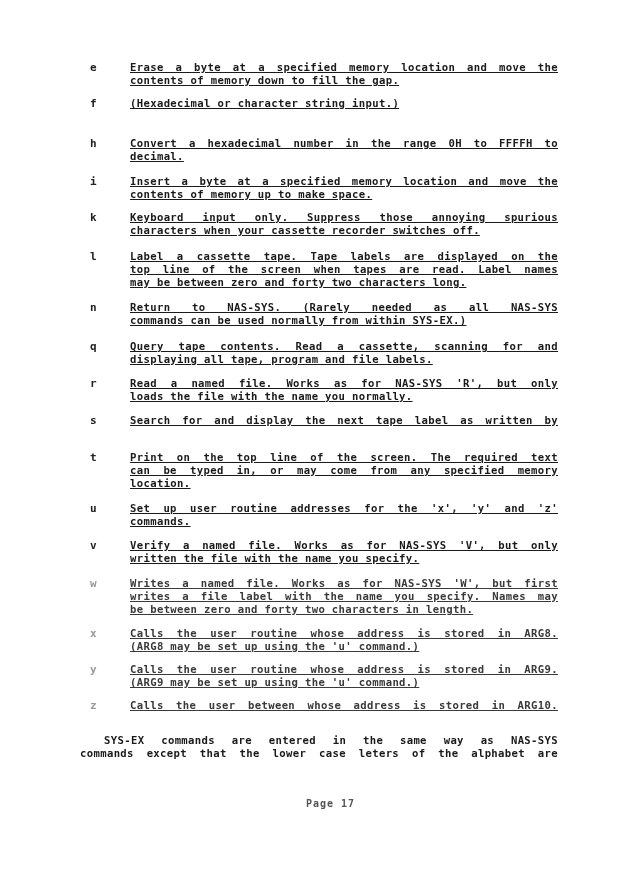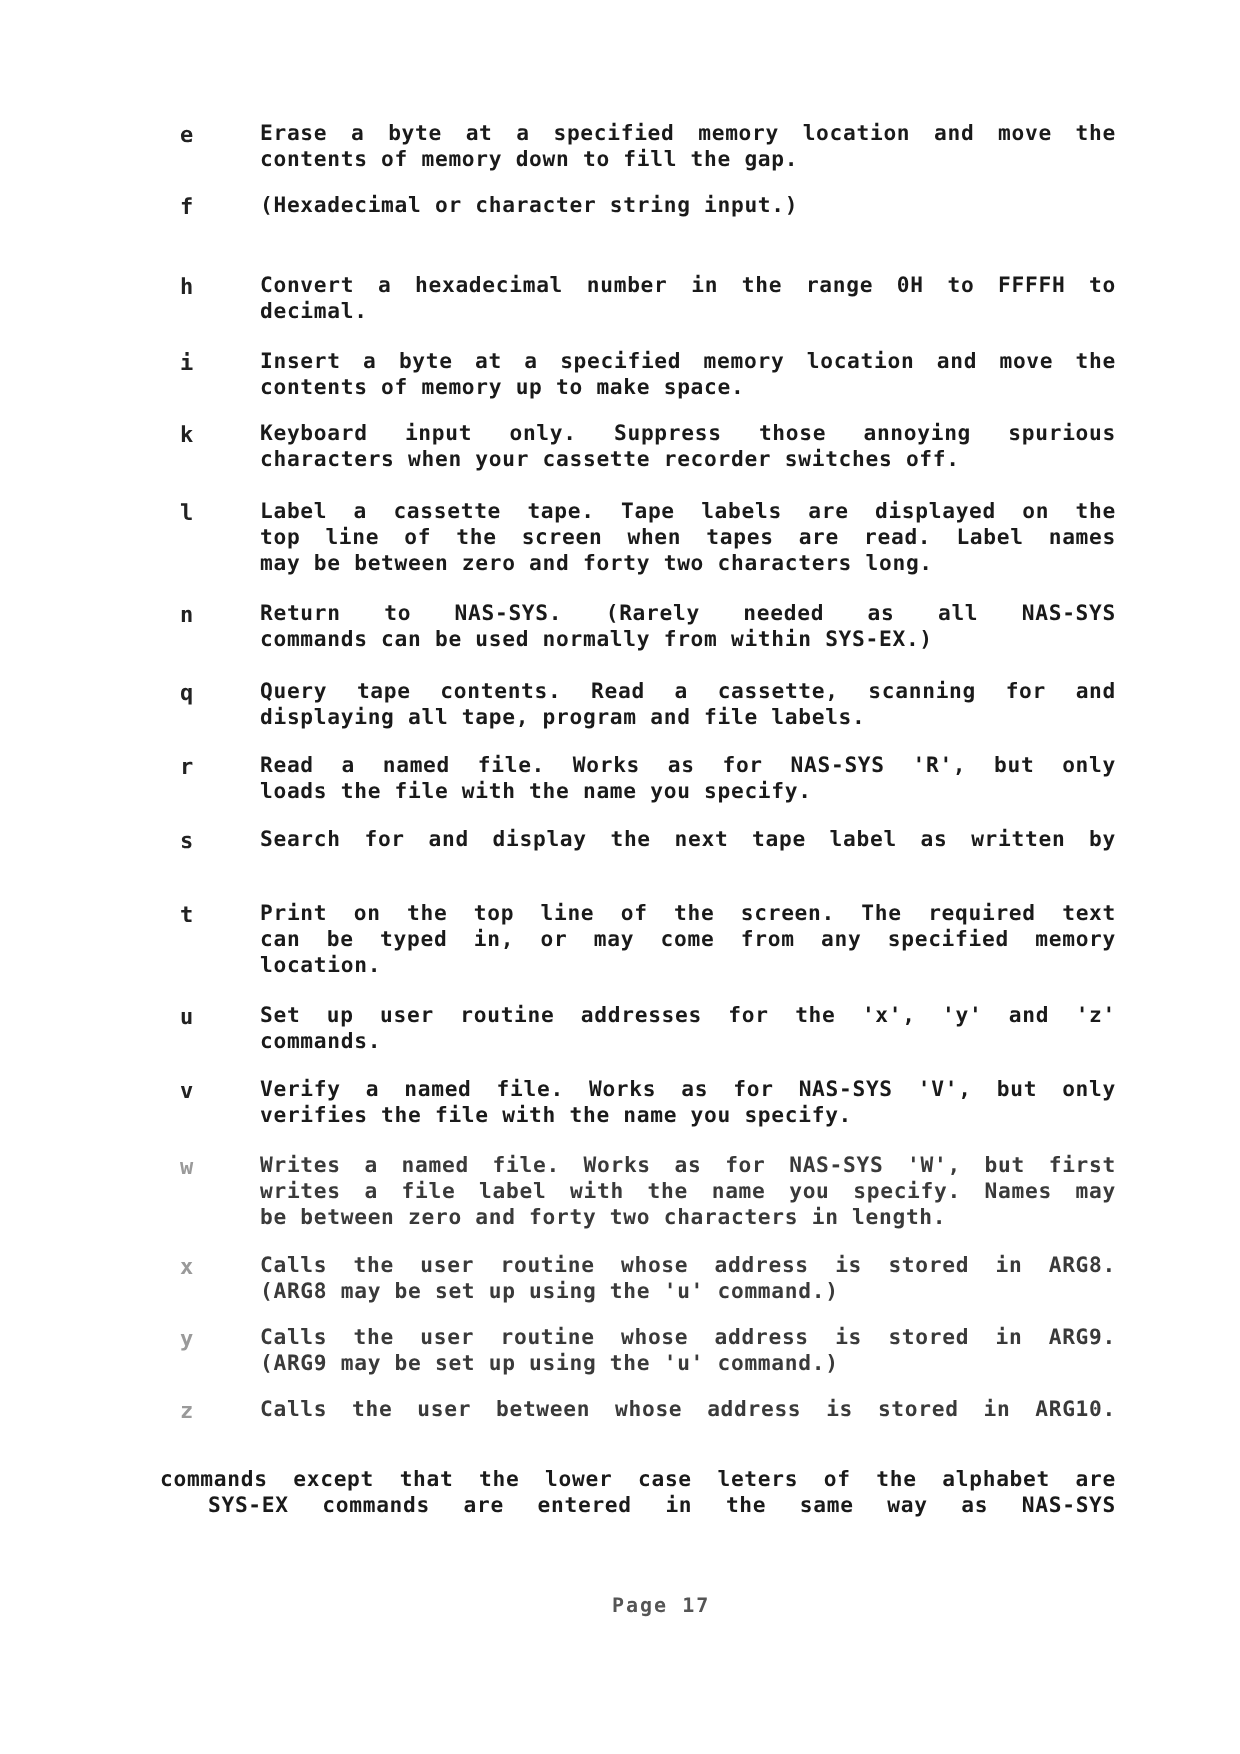--- a/index.html
+++ b/index.html
@@ -53,6 +53,7 @@
     text-align-last: justify;
     white-space: nowrap;
     height: 13px;
+    text-decoration: underline;
   }
   .desc .line.last {
     text-align-last: left;

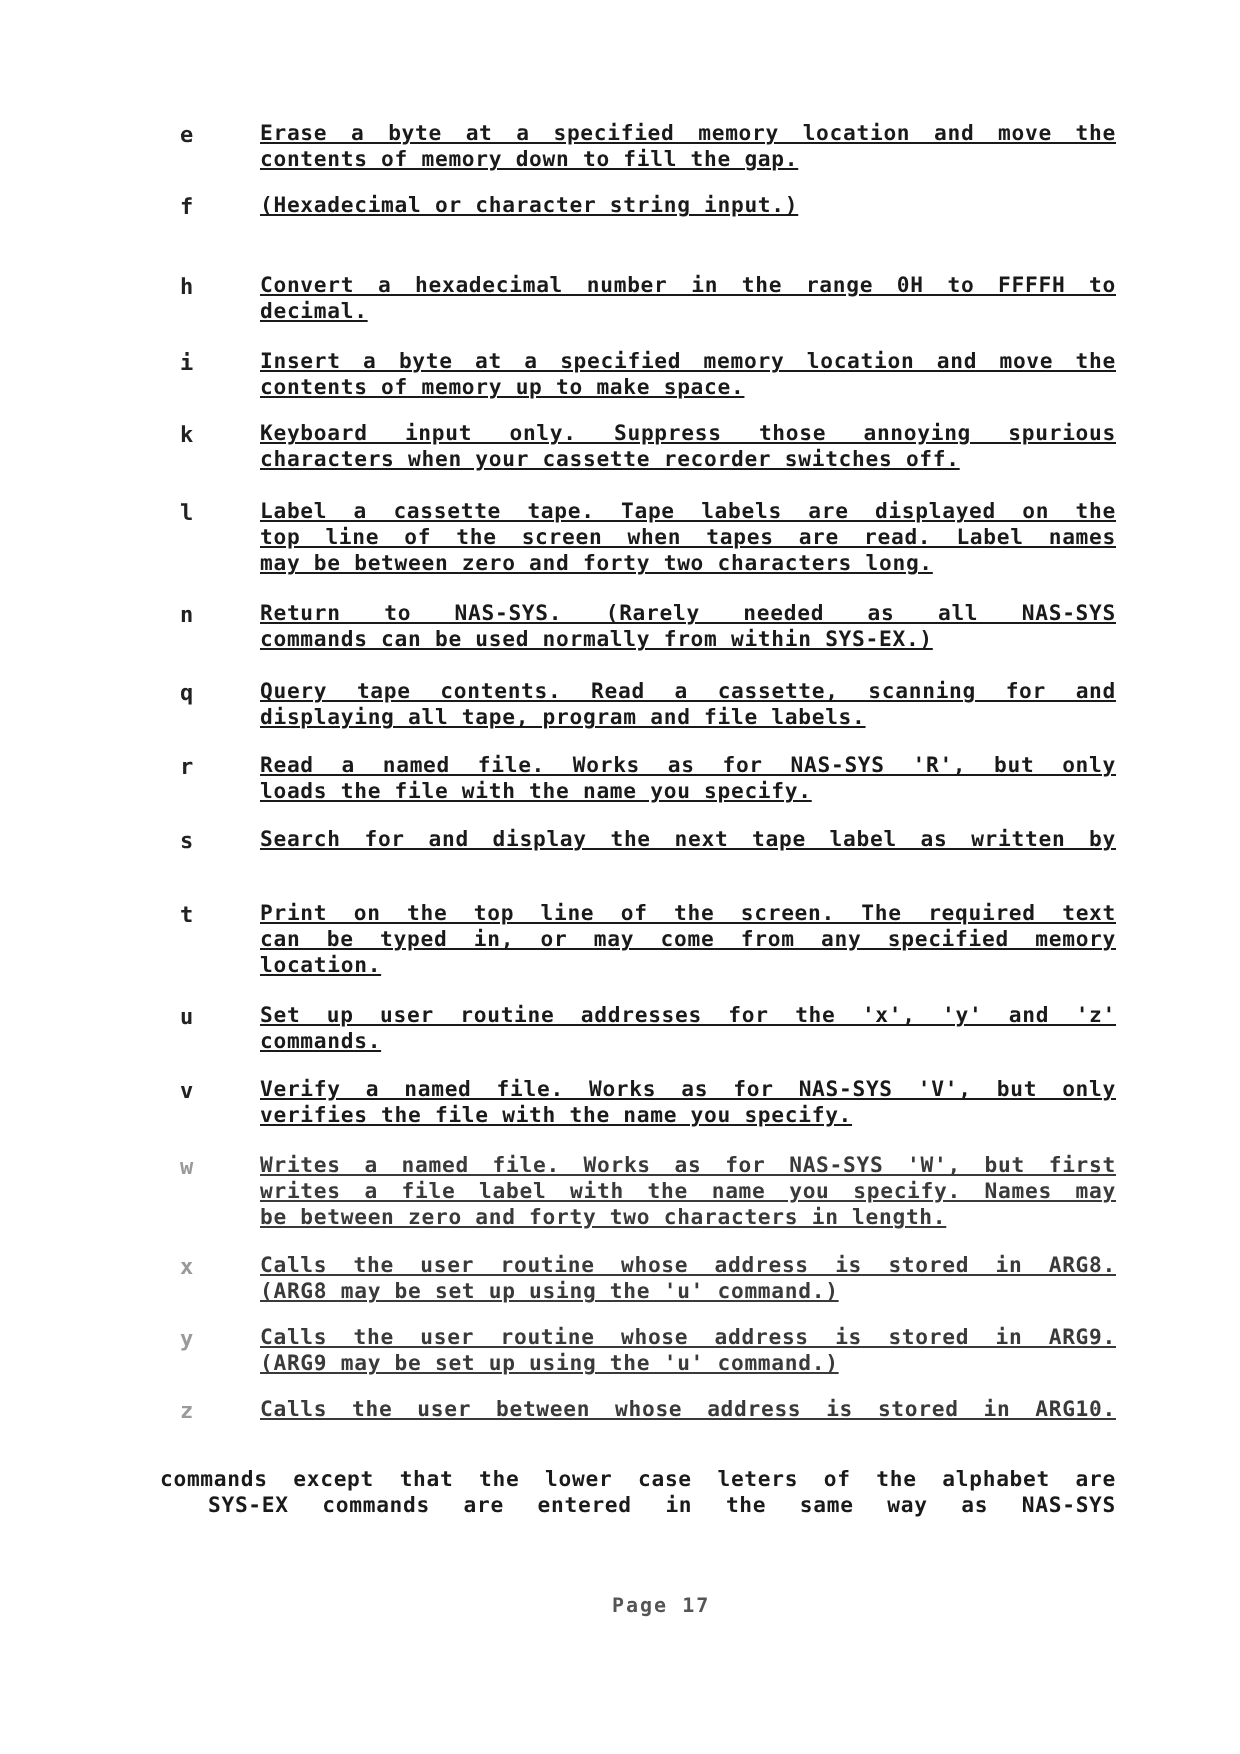--- a/index.html
+++ b/index.html
@@ -161,7 +161,7 @@
     <div class="cmd">r</div>
     <div class="desc">
       <span class="line">Read a named file.  Works as for NAS-SYS  'R',  but  only</span>
-      <span class="line last">loads the file with the name you specify.</span>
+      <span class="line last">loads the file with the name you normally.</span>
     </div>
   </div>
 

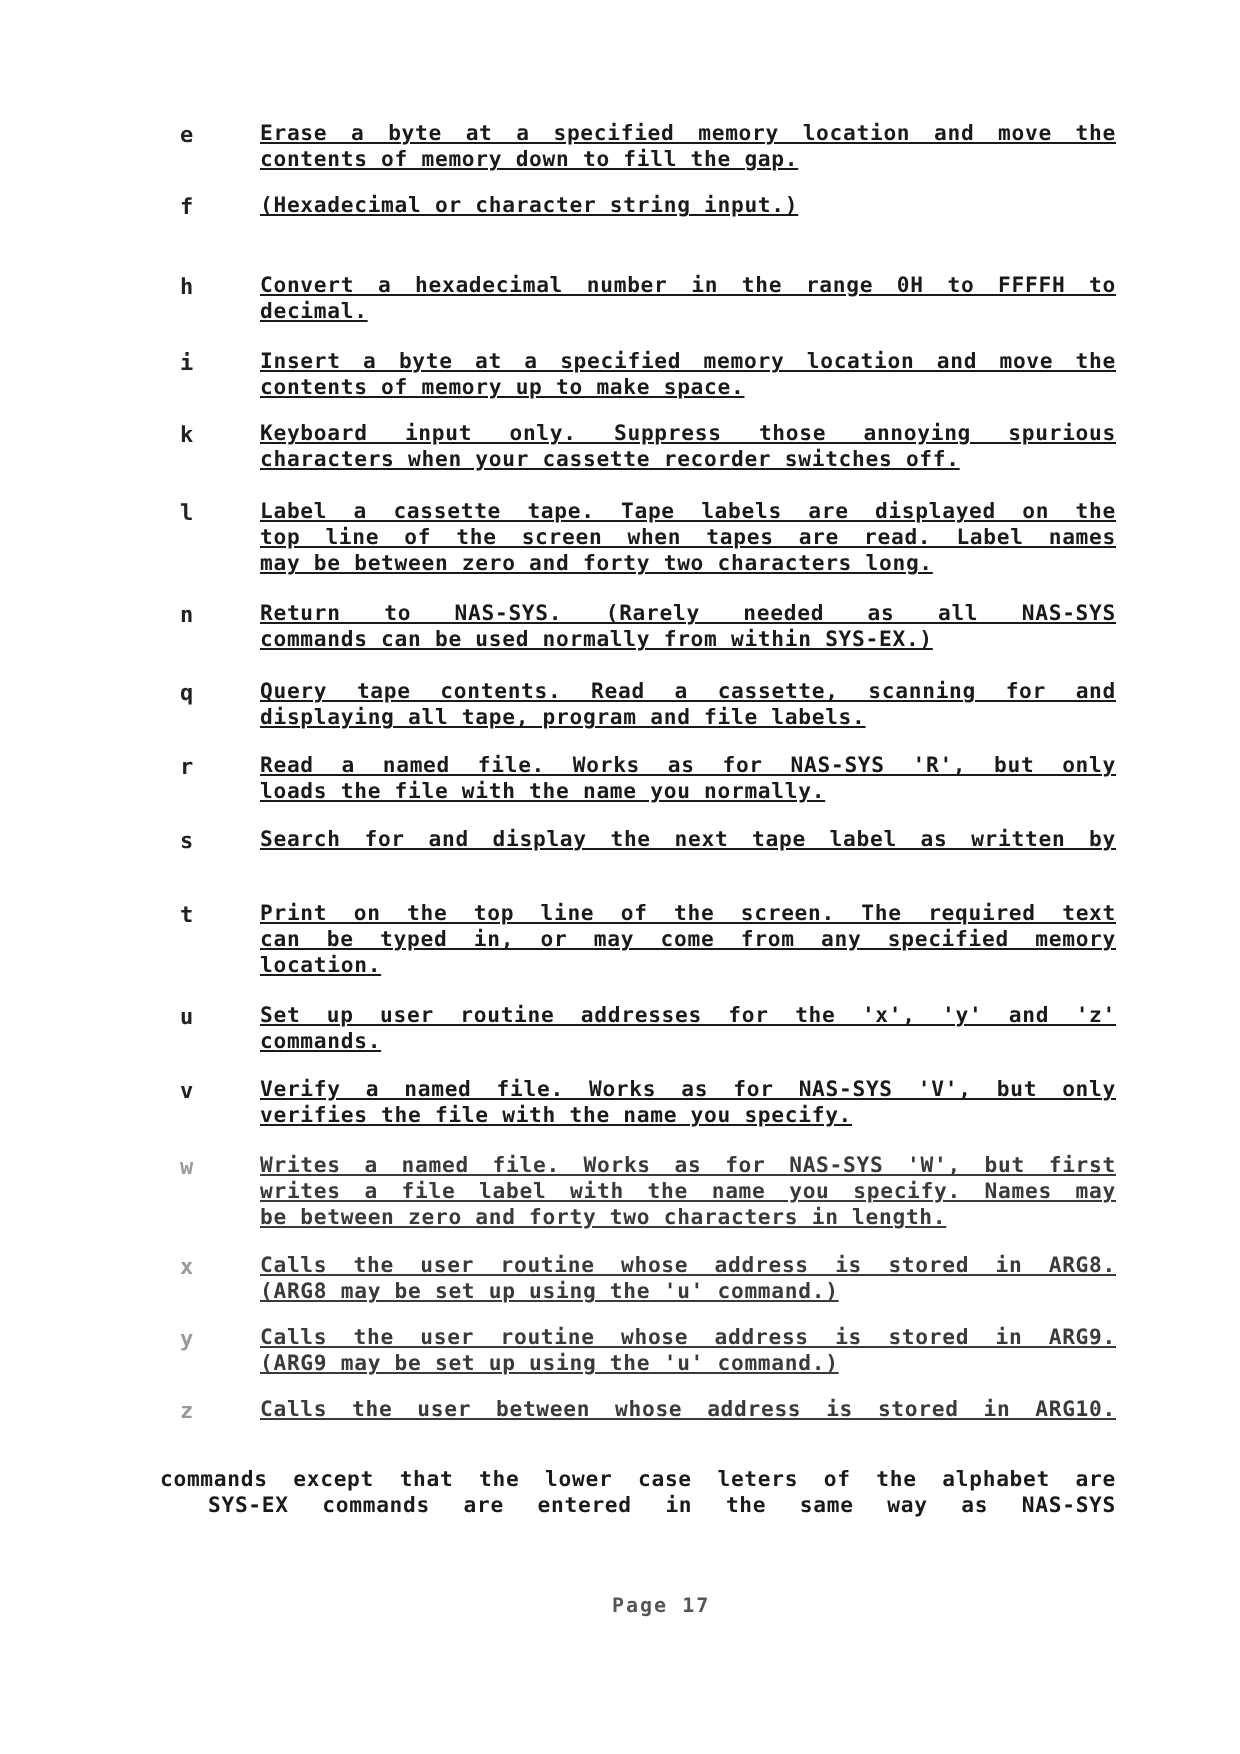--- a/index.html
+++ b/index.html
@@ -193,7 +193,7 @@
     <div class="cmd">v</div>
     <div class="desc">
       <span class="line">Verify a named file.  Works as for NAS-SYS 'V', but  only</span>
-      <span class="line last">verifies the file with the name you specify.</span>
+      <span class="line last">written the file with the name you specify.</span>
     </div>
   </div>
 

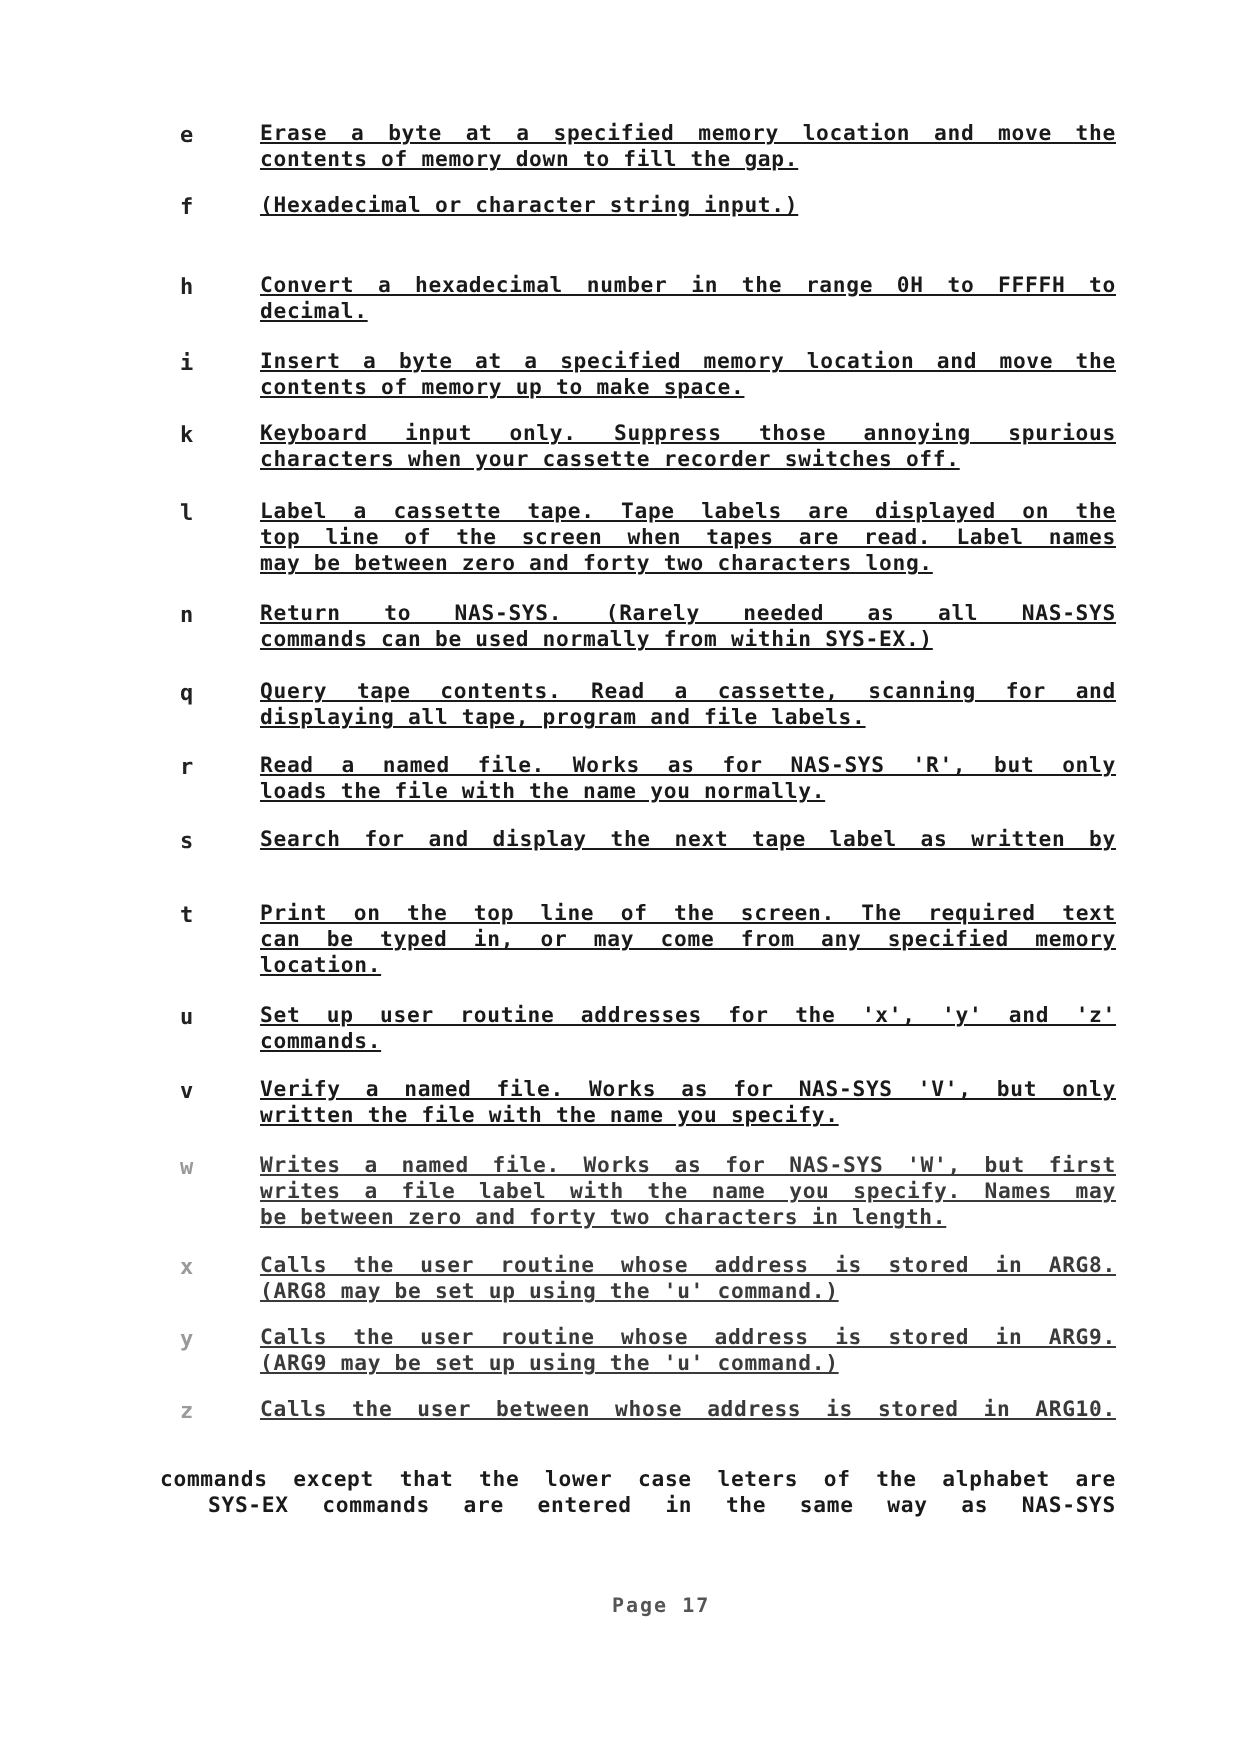--- a/index.html
+++ b/index.html
@@ -230,8 +230,8 @@
   </div>
 
   <div class="para">
+    <span class="line first">SYS-EX commands are entered  in  the  same  way  as  NAS-SYS</span>
     <span class="line">commands except that the lower case leters of the  alphabet  are</span>
-    <span class="line first">SYS-EX commands are entered  in  the  same  way  as  NAS-SYS</span>
   </div>
 
   <div class="footer">Page  17</div>

